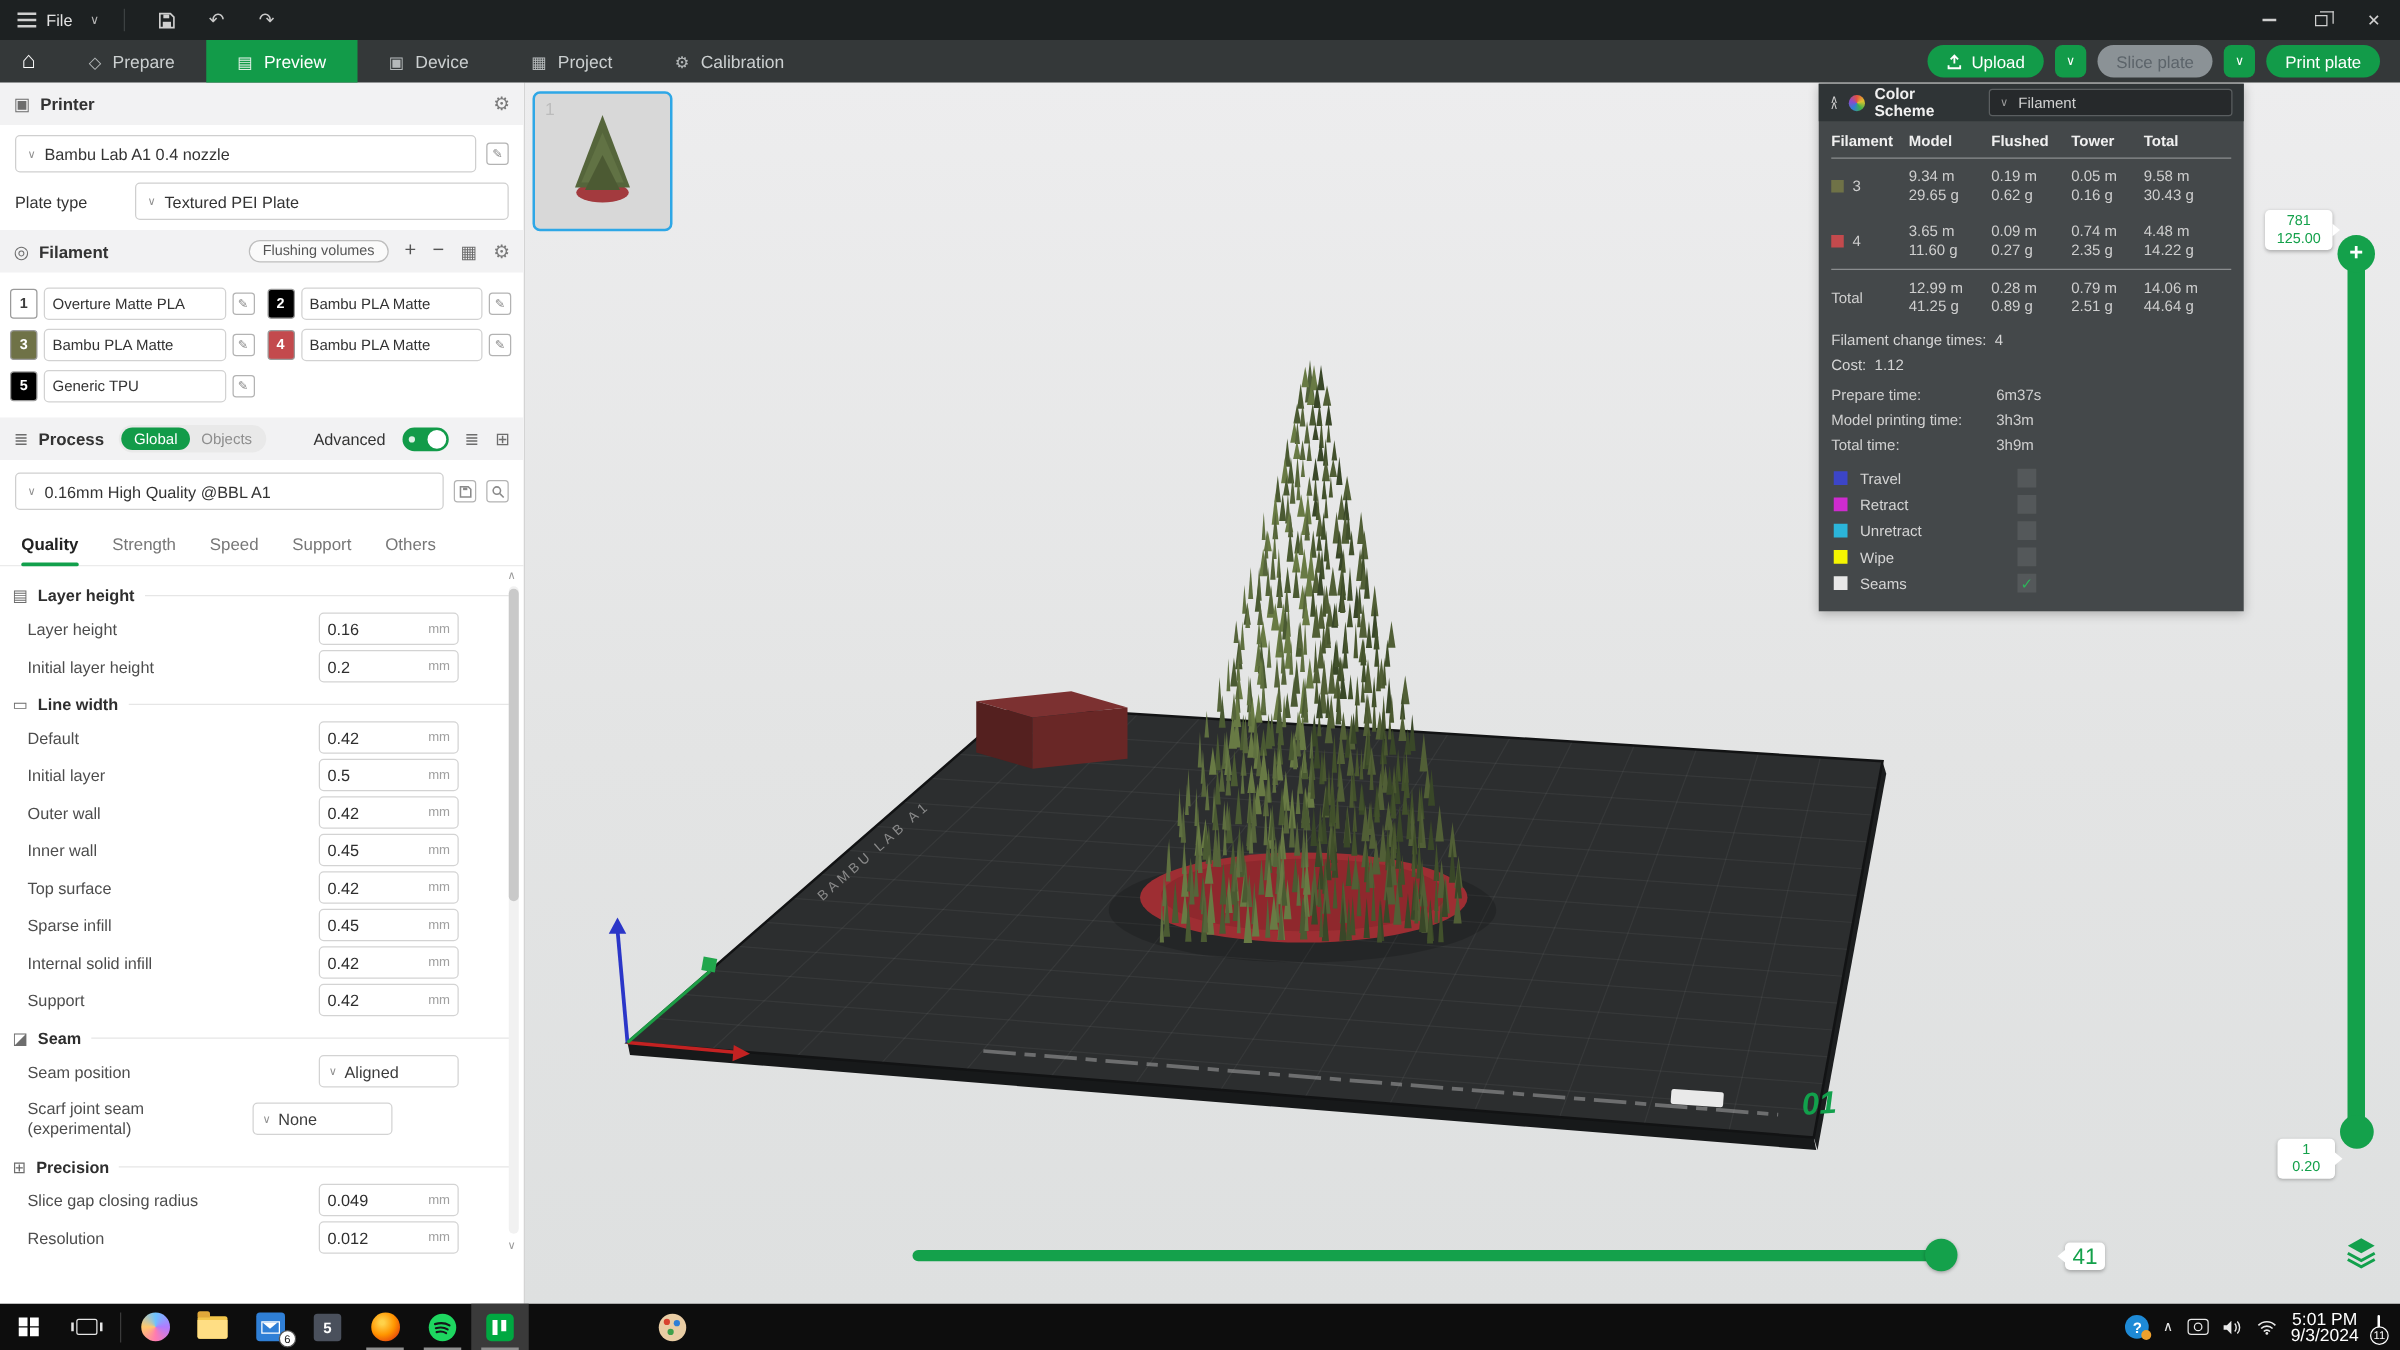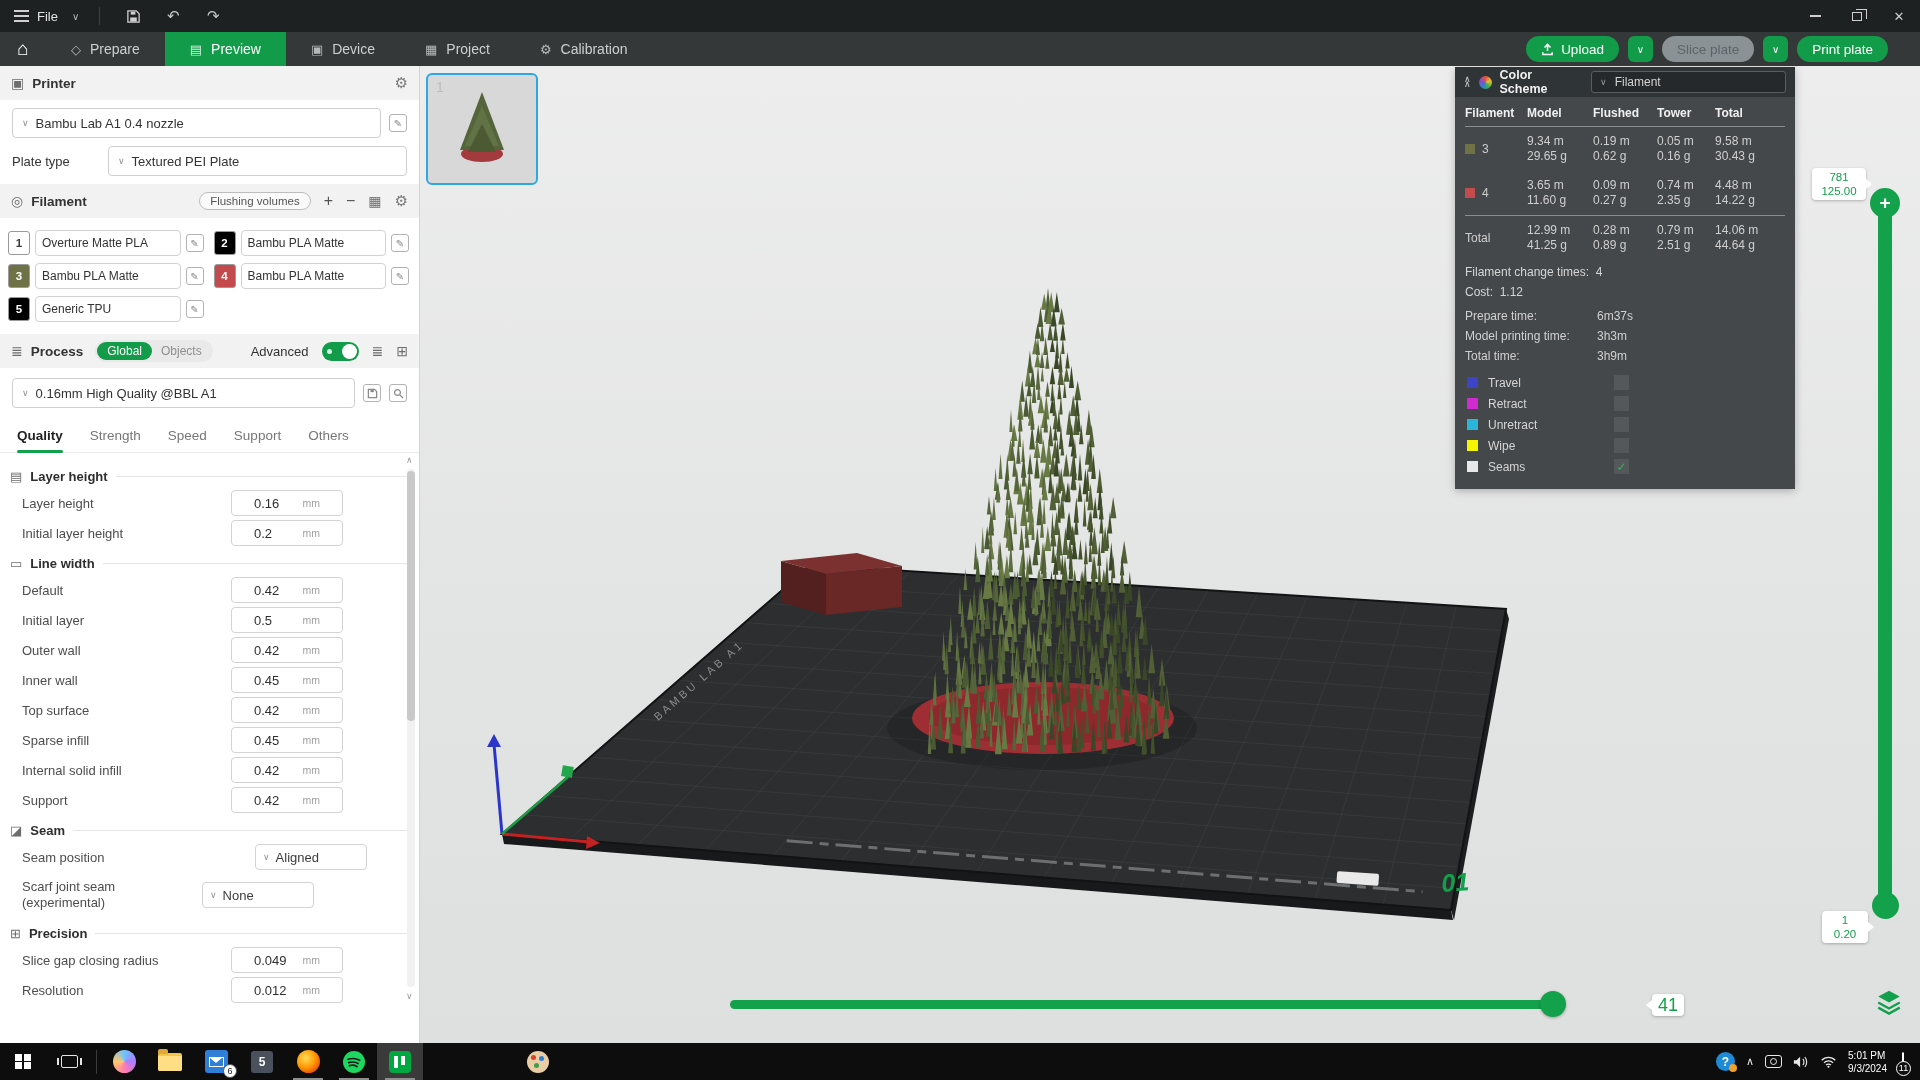--- a/index.html
+++ b/index.html
@@ -28,7 +28,7 @@
 .rtab{display:flex;align-items:center;gap:9px;height:34px;padding:0 25px;font-size:14px;cursor:default}
 .rtab .tic{font-size:13px;opacity:.85}
 .rtab.active{background:#129b49;color:#fff}
-.ractions{margin-left:auto;display:flex;align-items:center;gap:9px;padding-right:32px}
+.ractions{margin-left:auto;display:flex;align-items:center;gap:9px;padding-right:16px}
 .btn{height:26px;display:flex;align-items:center;justify-content:center;gap:7px;font-size:13.5px;border-radius:13px;padding:0 15px}
 .btn.green{background:#129b49;color:#fff}
 .btn.gray{background:#8b9296;color:#5c646a}

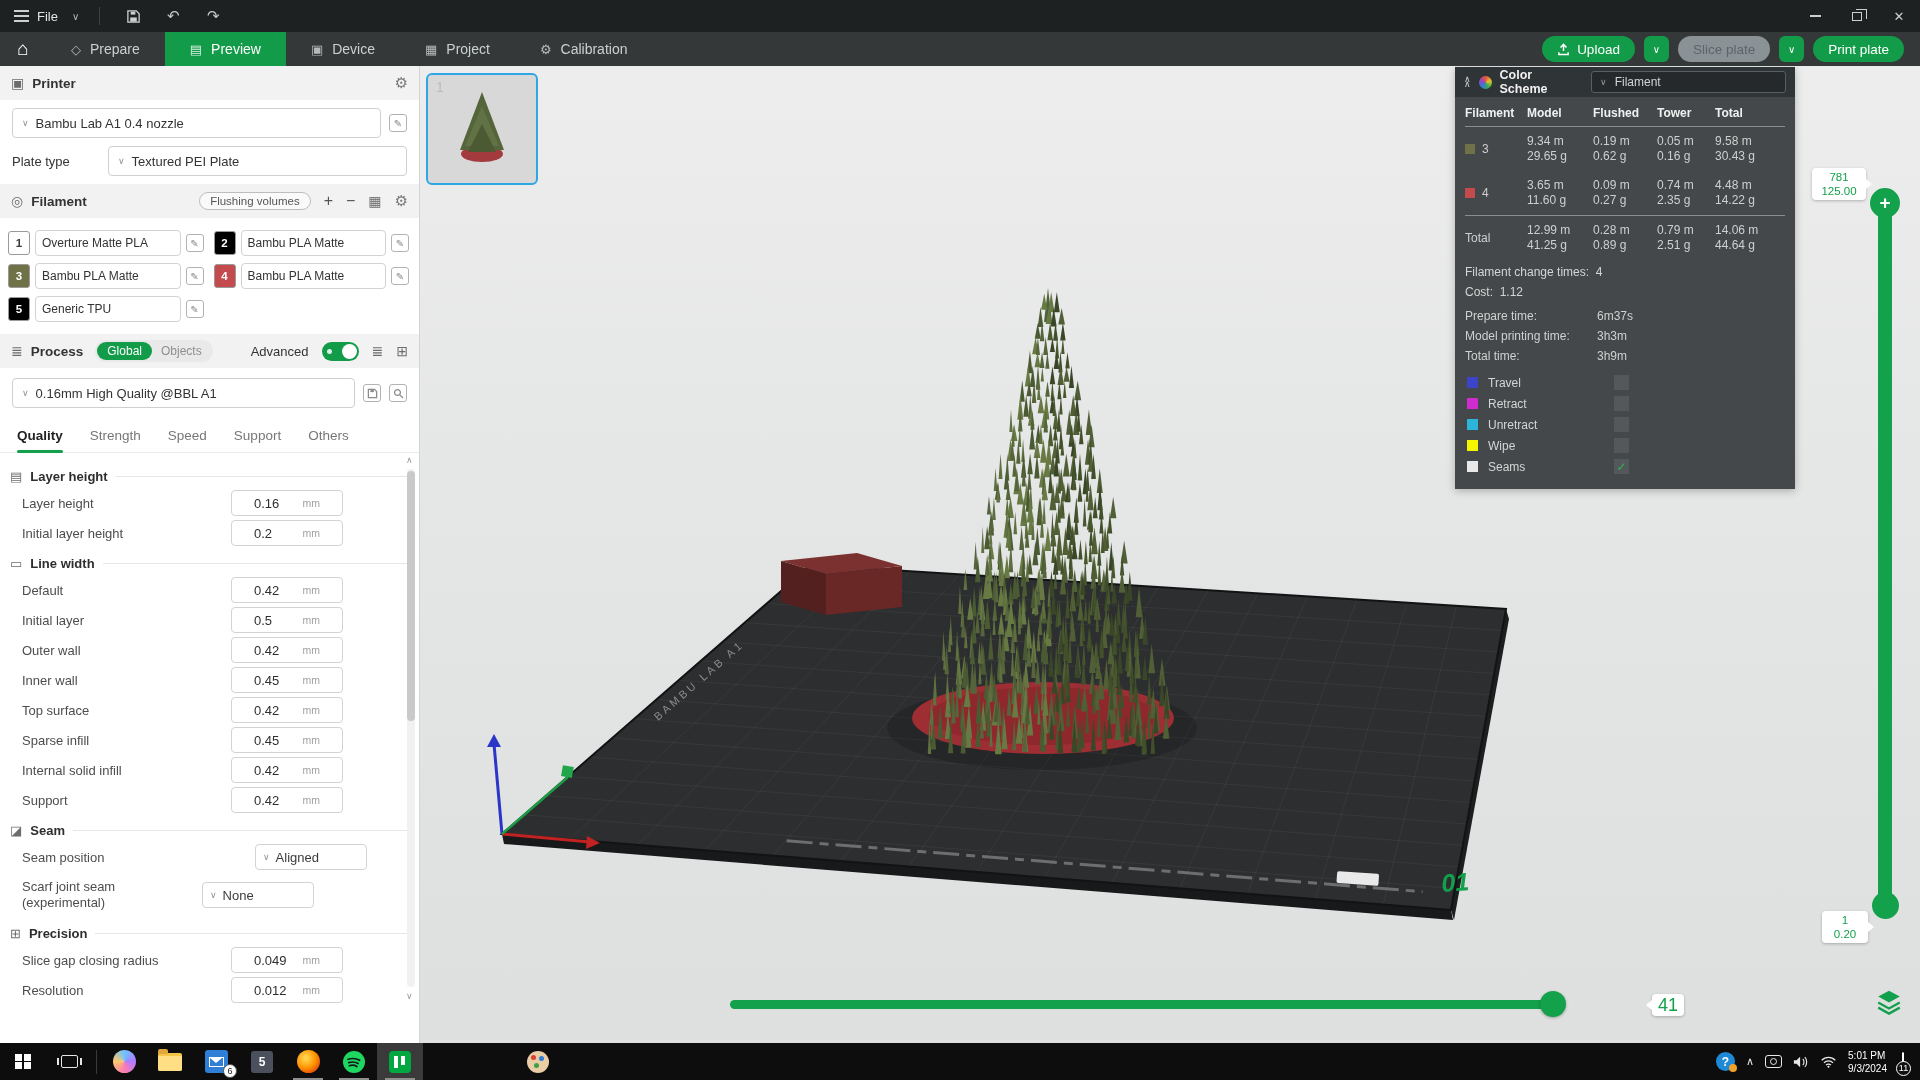--- a/index.html
+++ b/index.html
@@ -71,7 +71,7 @@
 .srow .slabel{flex:1;color:#4d4d4d;padding-right:6px}
 .srow.tall{height:42px}
 .srow.tall .slabel{line-height:16px}
-.inbox{width:112px;height:26px;border:1px solid #d3d3d3;border-radius:4px;display:flex;align-items:center;padding:0 22px;margin-right:76px;background:#fff}
+.inbox{width:112px;height:26px;border:1px solid #d3d3d3;border-radius:4px;display:flex;align-items:center;padding:0 6px;margin-right:52px;background:#fff}
 .inbox .val{flex:1;color:#2e2e2e;font-size:13px}
 .inbox .unit{color:#a0a0a0;font-size:10.5px}
 .selbox{width:112px;height:26px;border:1px solid #d3d3d3;border-radius:4px;display:flex;align-items:center;gap:6px;padding:0 7px;margin-right:52px;background:#fff}

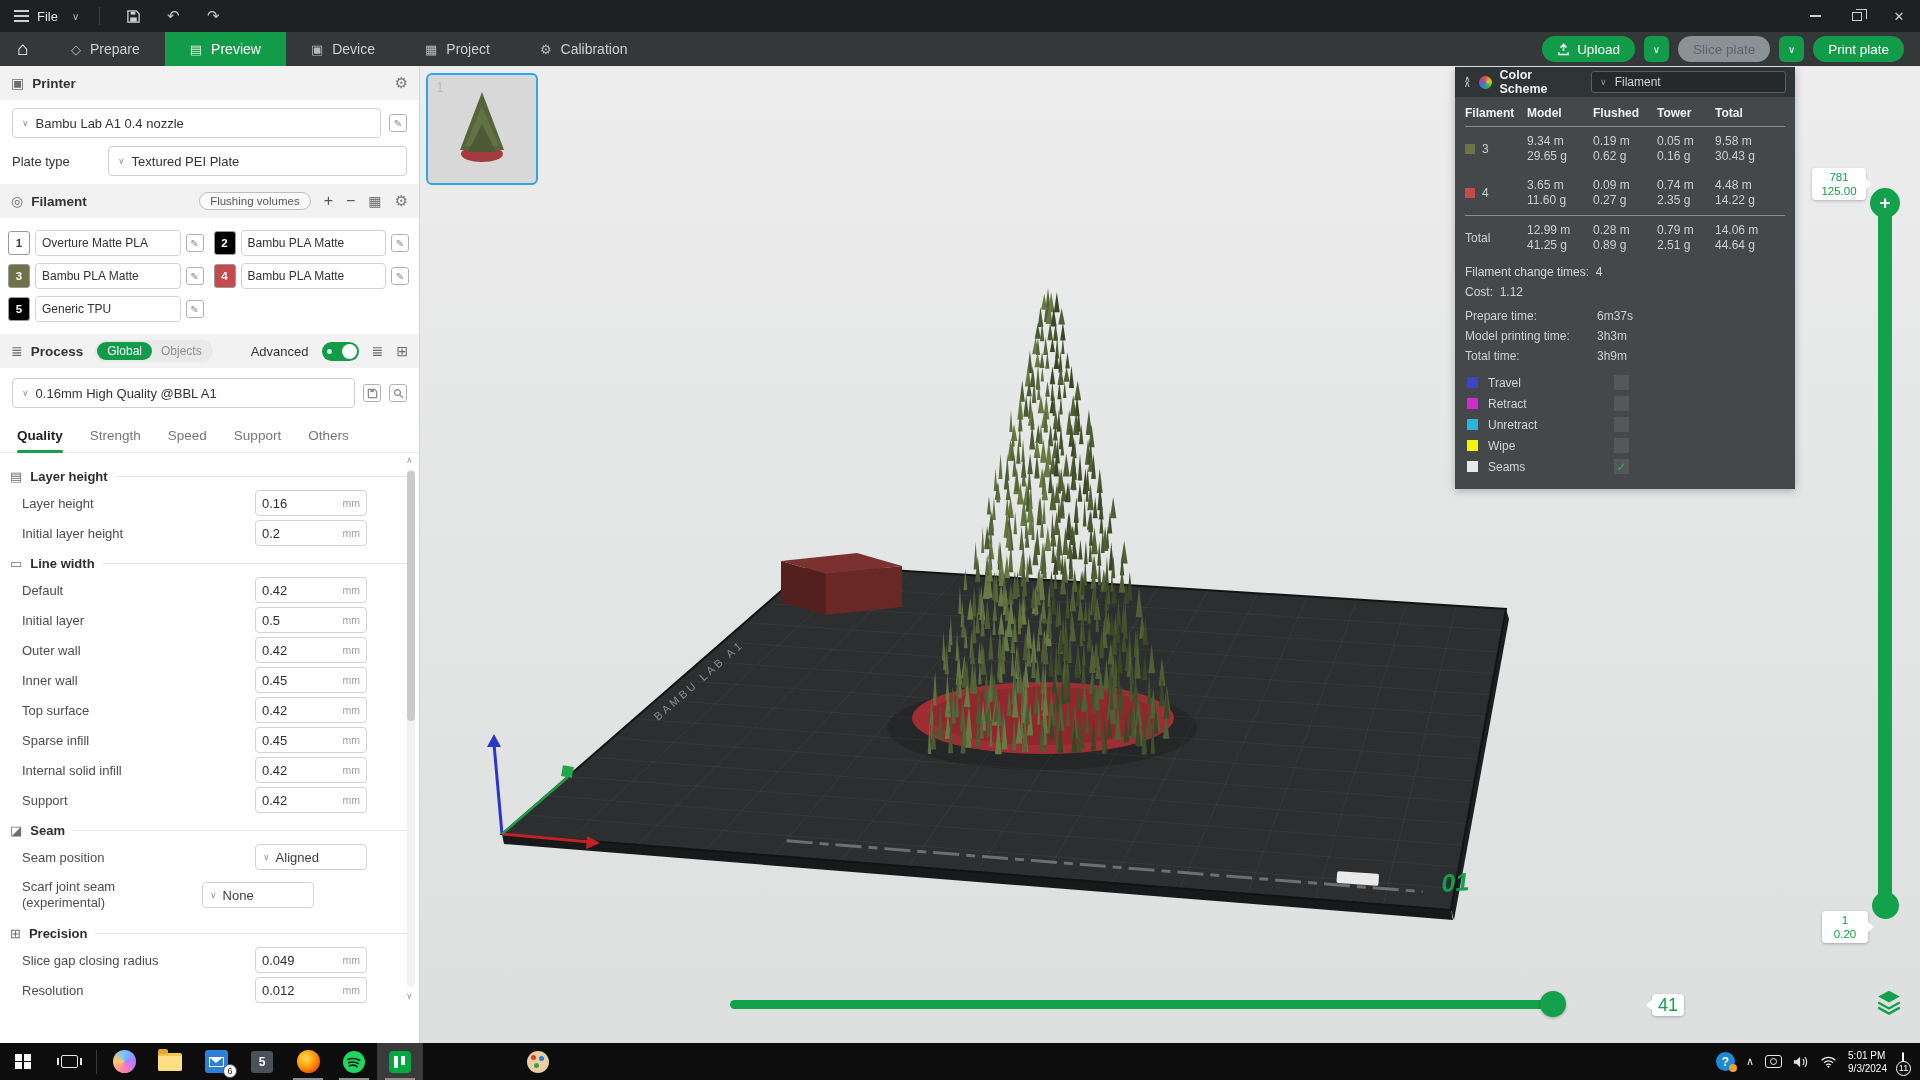--- a/index.html
+++ b/index.html
@@ -165,7 +165,7 @@
 .tray .chevup{color:#e8e8e8;font-size:11px}
 .ic-cam{width:17px;height:13px;border:1.4px solid #e8e8e8;border-radius:3px;display:flex;align-items:center;justify-content:center}
 .ic-cam::before{content:"";width:5px;height:5px;border-radius:50%;border:1.3px solid #e8e8e8}
-.clock{font-size:10px;line-height:13px;text-align:left;color:#fff}
+.clock{font-size:14px;line-height:13px;text-align:center;color:#fff}
 .ic-notif{width:17px;height:15px;border:1.3px solid #fff;border-radius:2px;position:relative}
 .ic-notif::before{content:"";position:absolute;left:2px;top:3px;right:2px;height:1.5px;background:#fff;box-shadow:0 4px 0 #fff}
 .nbadge{position:absolute;right:-7px;bottom:-5px;width:15px;height:15px;border-radius:50%;background:#101010;border:1px solid #fff;color:#fff;font-size:9px;display:flex;align-items:center;justify-content:center}

